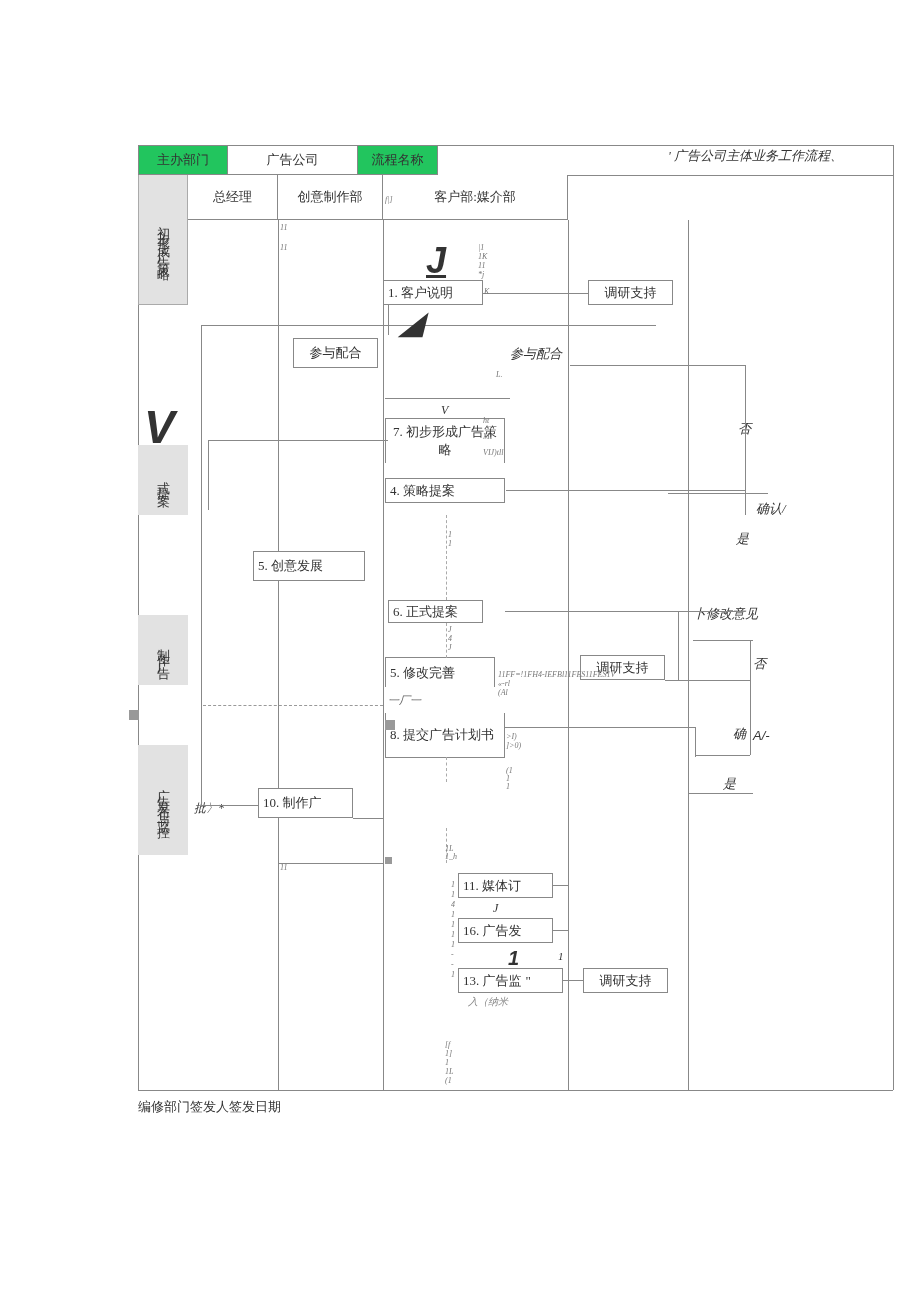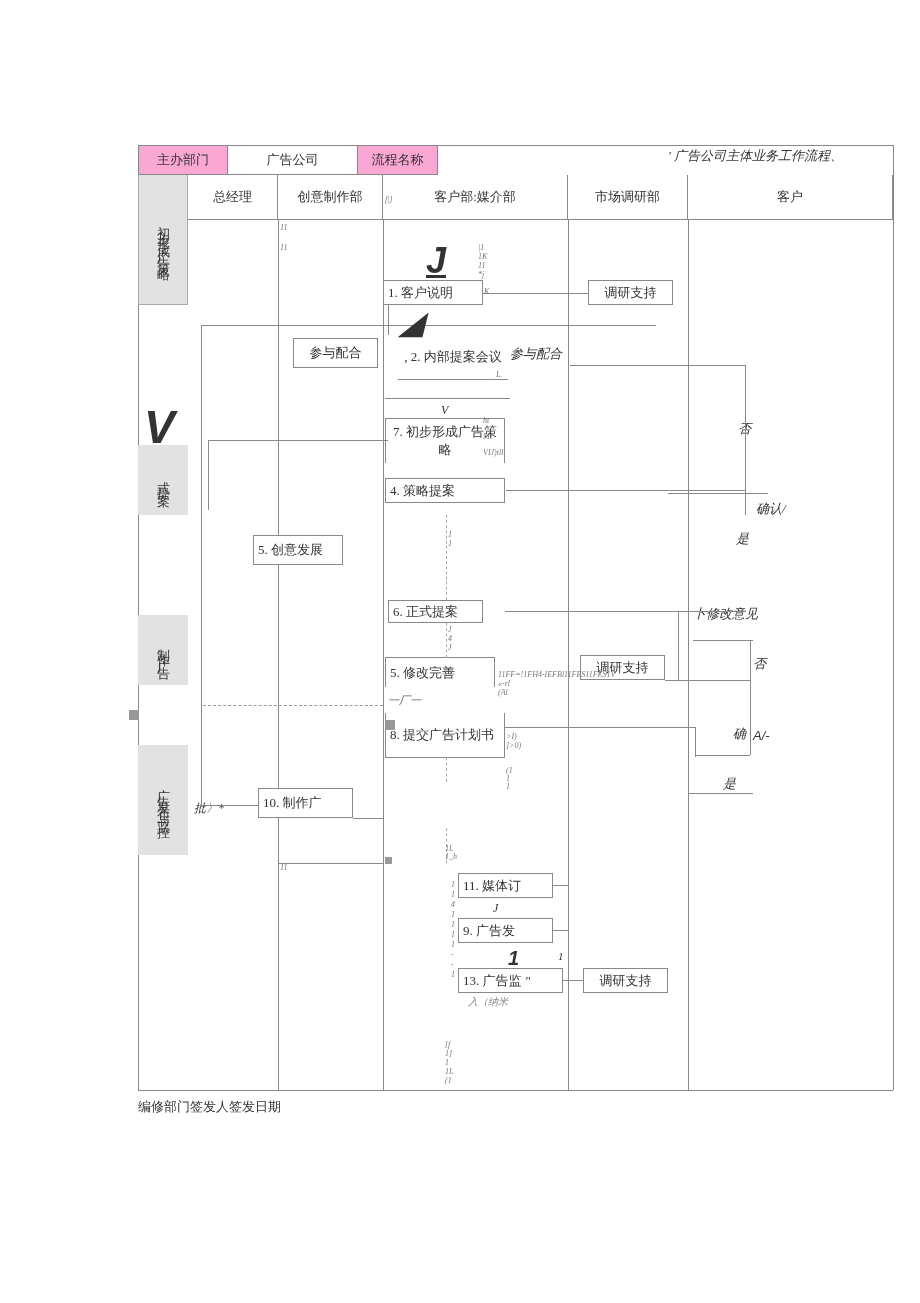--- a/index.html
+++ b/index.html
@@ -7,7 +7,7 @@
   .page { width: 920px; height: 1303px; position: relative; }
   .diagram { position: absolute; left: 138px; top: 145px; width: 755px; height: 948px; }
   .box { position: absolute; border: 1px solid #888; background: #fff; text-align: center; display: flex; align-items: center; justify-content: center; padding: 2px 4px; }
-  .hdr { background: #f9a8d4; }
+  .hdr { background: #22c55e; }
   .phase { position: absolute; left: 0; width: 50px; background: #e2e2e2; border: 1px solid #aaa; writing-mode: vertical-rl; text-orientation: upright; text-align: center; display: flex; align-items: center; justify-content: center; letter-spacing: 6px; padding: 6px 0; }
   .vline { position: absolute; width: 0; border-left: 1px solid #888; }
   .hline { position: absolute; height: 0; border-top: 1px solid #888; }

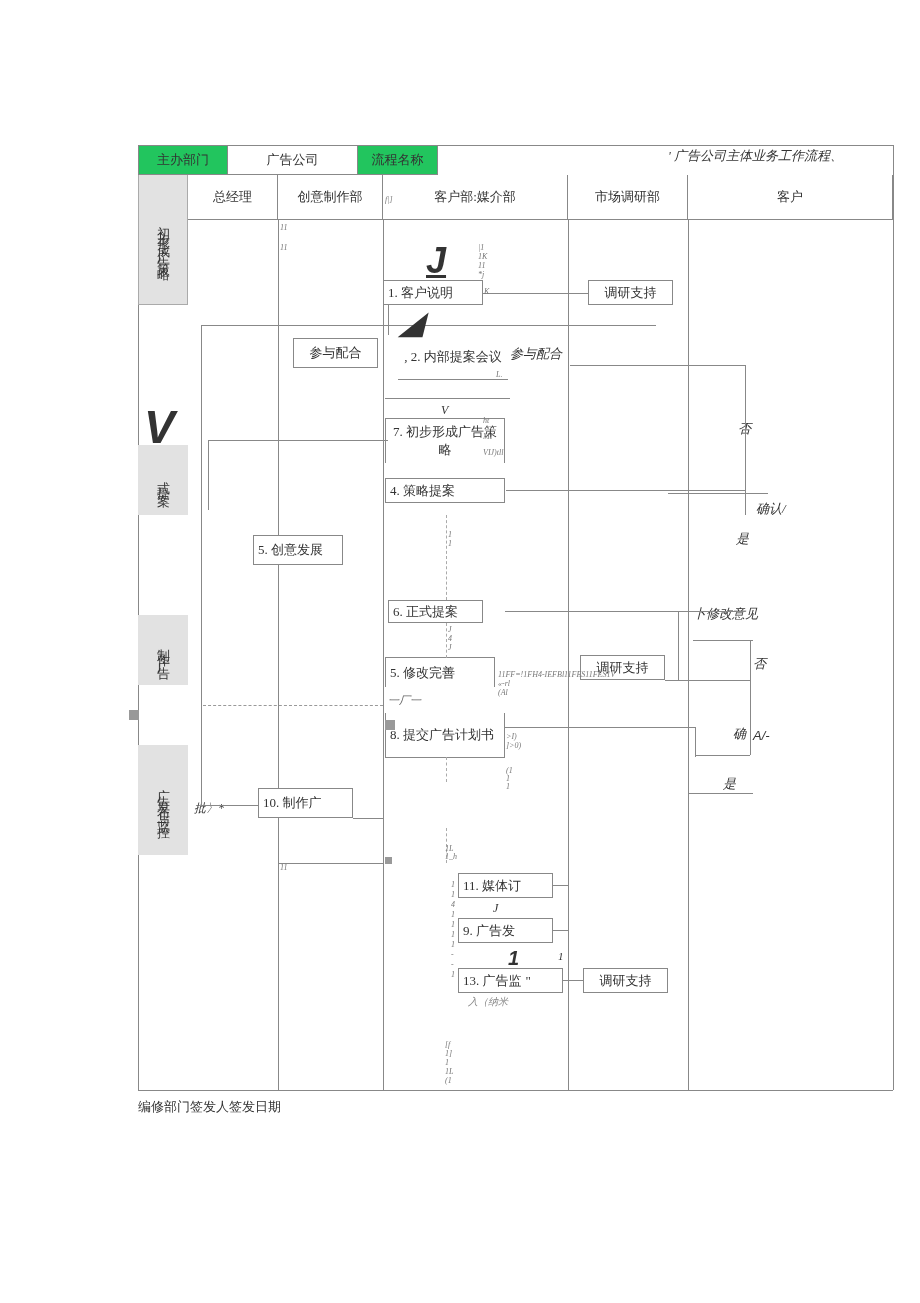--- a/index.html
+++ b/index.html
@@ -36,7 +36,6 @@
     <div class="box" style="left:50px;top:30px;width:90px;height:45px;border-top:none;border-left:none">总经理</div>
     <div class="box" style="left:140px;top:30px;width:105px;height:45px;border-top:none;border-left:none">创意制作部</div>
     <div class="box" style="left:245px;top:30px;width:185px;height:45px;border-top:none;border-left:none">客户部:媒介部</div>
-    <div class="box" style="left:430px;top:30px;width:120px;height:45px;border-top:none;border-left:none">市场调研部</div>
     <div class="box" style="left:550px;top:30px;width:205px;height:45px;border-top:none;border-left:none">客户</div>
 
     <div class="vline" style="left:0;top:30px;height:915px"></div>

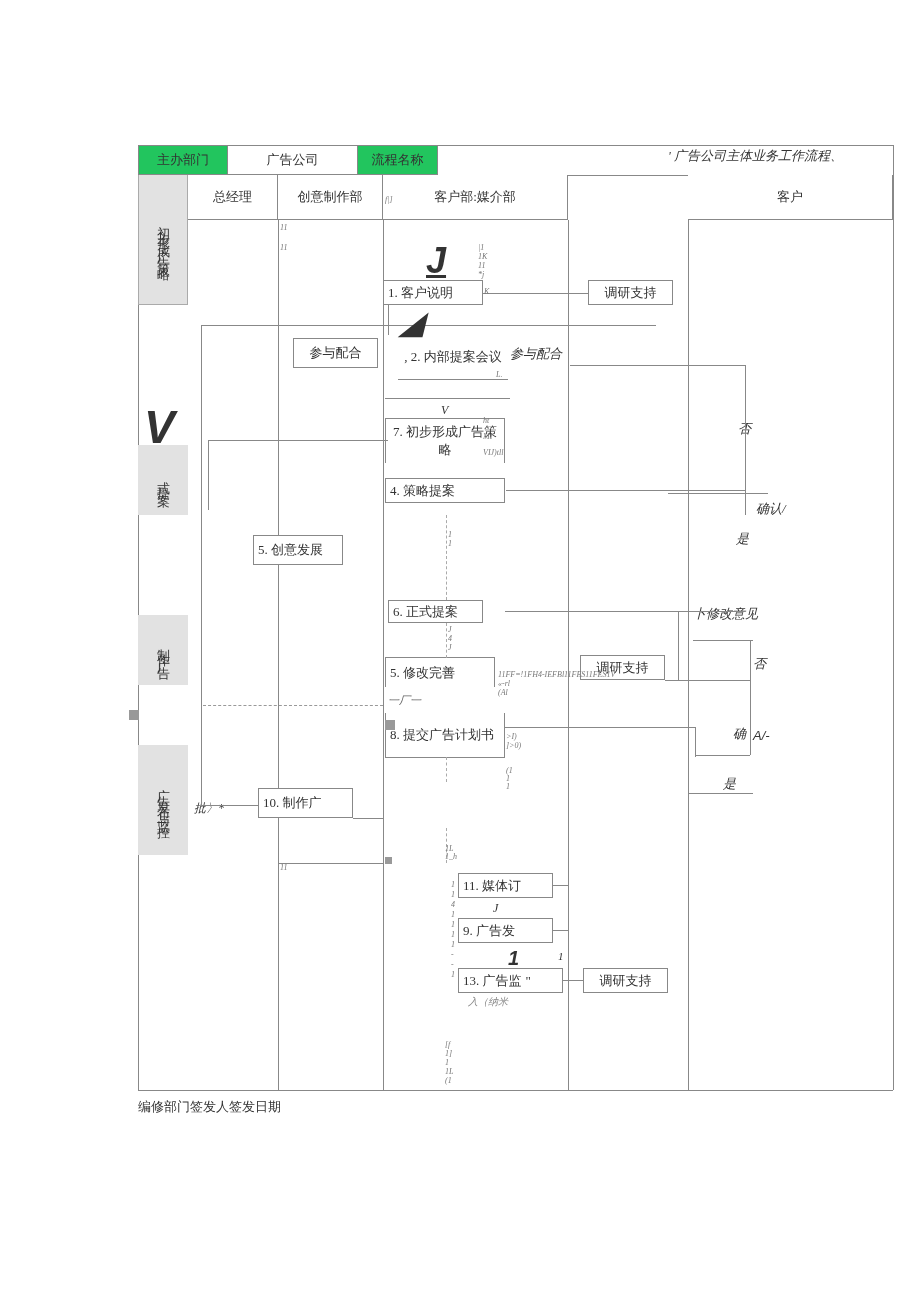--- a/index.html
+++ b/index.html
@@ -36,7 +36,6 @@
     <div class="box" style="left:50px;top:30px;width:90px;height:45px;border-top:none;border-left:none">总经理</div>
     <div class="box" style="left:140px;top:30px;width:105px;height:45px;border-top:none;border-left:none">创意制作部</div>
     <div class="box" style="left:245px;top:30px;width:185px;height:45px;border-top:none;border-left:none">客户部:媒介部</div>
-    <div class="box" style="left:550px;top:30px;width:205px;height:45px;border-top:none;border-left:none">客户</div>
 
     <div class="vline" style="left:0;top:30px;height:915px"></div>
     <div class="vline" style="left:50;top:75px;height:870px"></div>

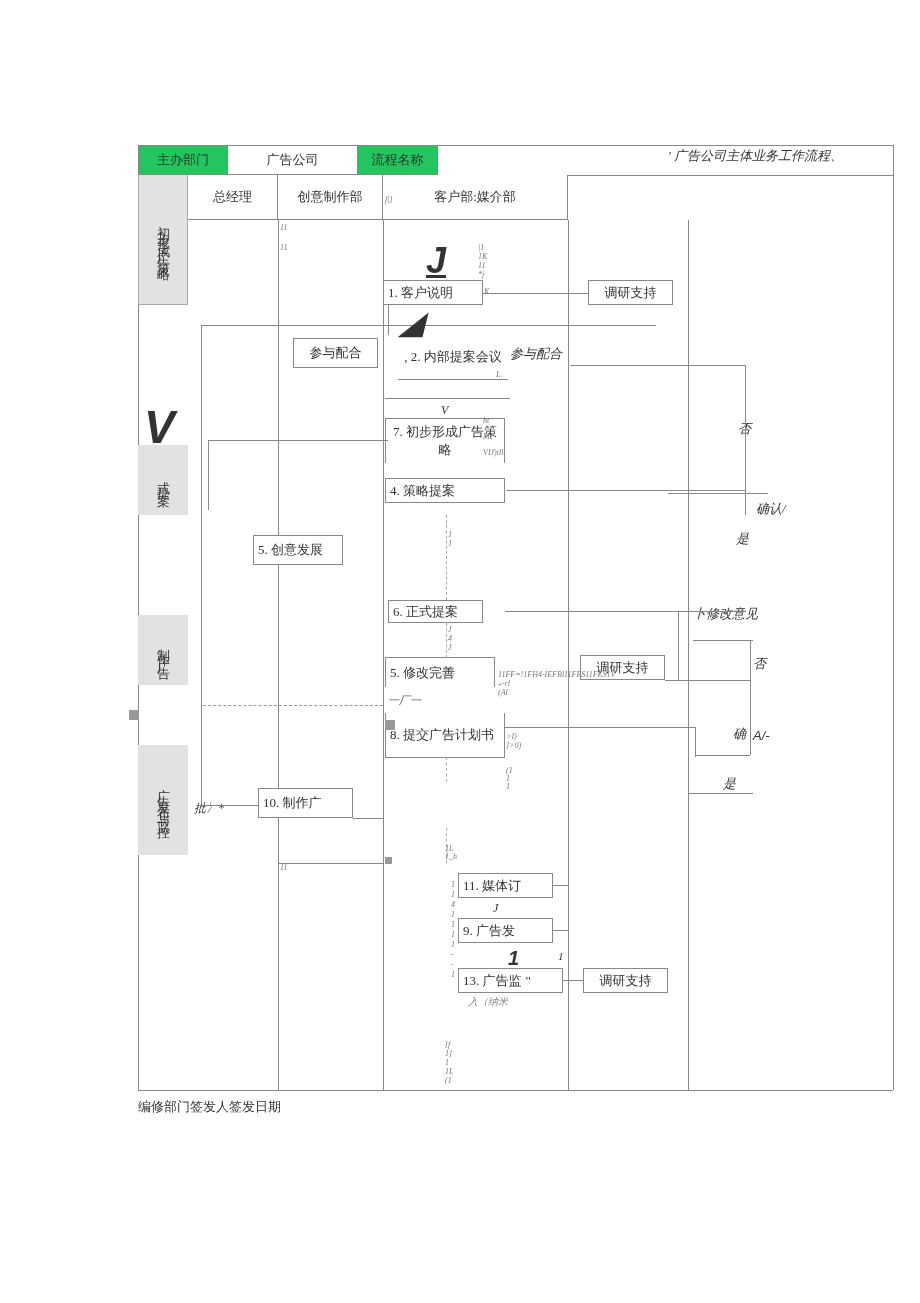--- a/index.html
+++ b/index.html
@@ -54,7 +54,6 @@
 
     <div class="txt bigJ" style="left:288px;top:95px">J</div>
     <div class="box" style="left:245px;top:135px;width:100px;height:25px;justify-content:flex-start">1. 客户说明</div>
-    <div class="box" style="left:260px;top:190px;width:110px;height:45px;border-top:none;border-left:none;border-right:none;flex-direction:column">, 2. 内部提案会议</div>
     <div class="hline" style="left:247px;top:253px;width:125px"></div>
     <div class="txt" style="left:303px;top:258px;font-size:12px">V</div>
     <div class="box" style="left:247px;top:273px;width:120px;height:45px;border-bottom:none">7. 初步形成广告策略</div>

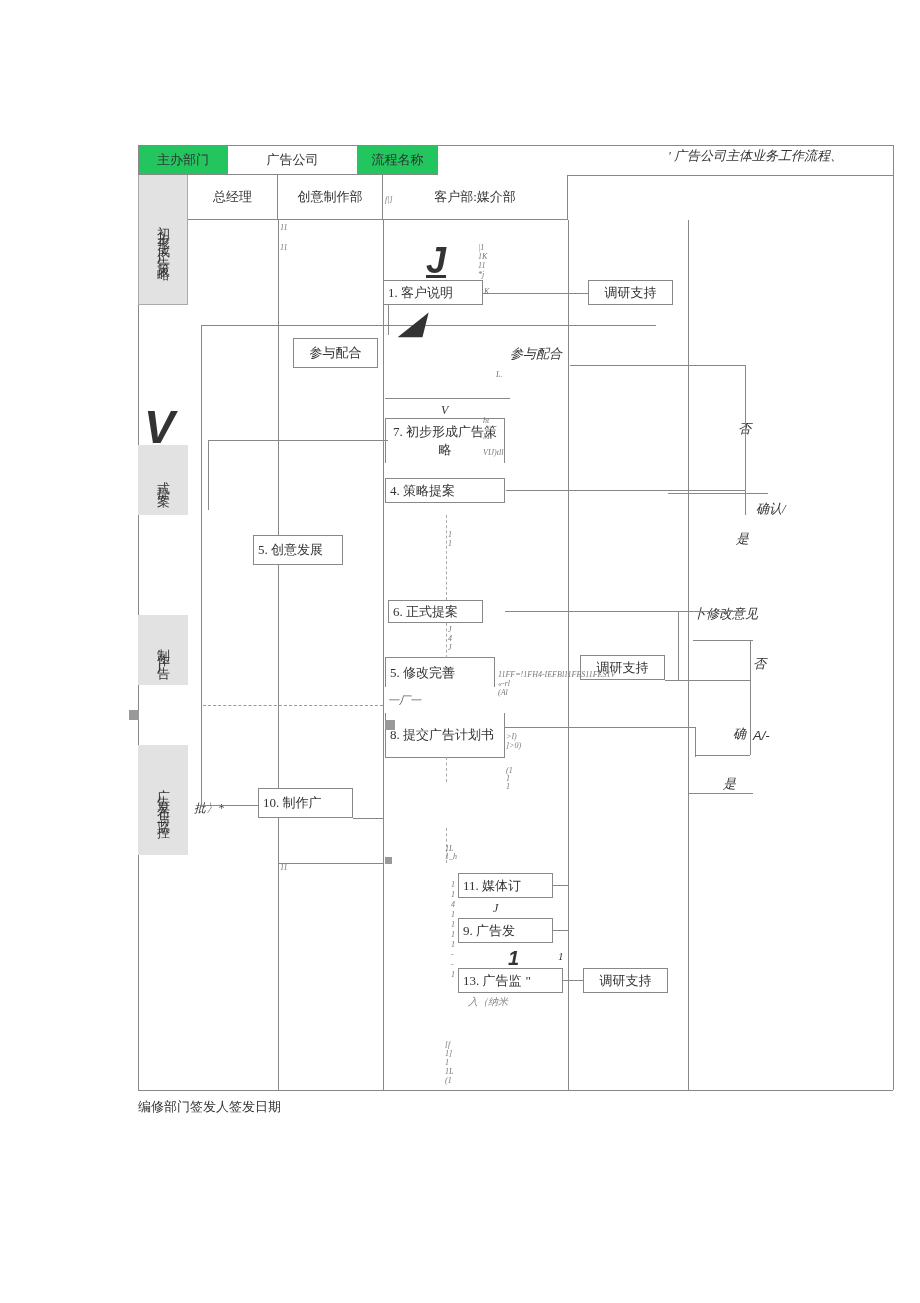--- a/index.html
+++ b/index.html
@@ -64,7 +64,7 @@
     <div class="box" style="left:247px;top:568px;width:120px;height:45px;justify-content:flex-start;border-top:none">8. 提交广告计划书</div>
 
     <div class="box" style="left:155px;top:193px;width:85px;height:30px">参与配合</div>
-    <div class="box" style="left:115px;top:390px;width:90px;height:30px;justify-content:flex-start">5. 创意发展</div>
+    <div class="box" style="left:115px;top:406px;width:112px;height:30px;justify-content:flex-start">5. 创意发展</div>
     <div class="box" style="left:120px;top:643px;width:95px;height:30px;justify-content:flex-start">10. 制作广</div>
     <div class="txt" style="left:56px;top:655px;font-size:12px">批〉*</div>
 

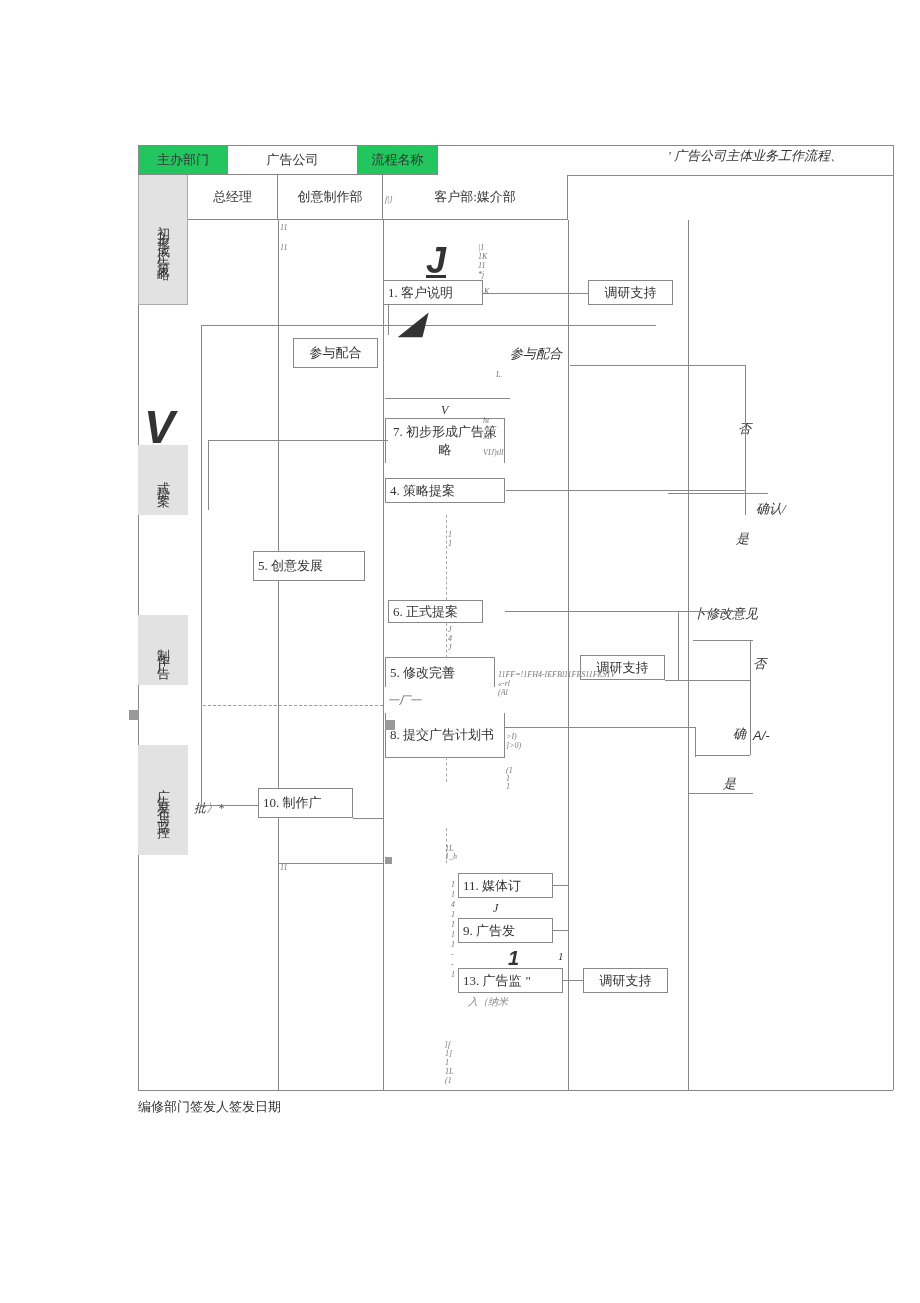--- a/index.html
+++ b/index.html
@@ -70,7 +70,7 @@
 
     <div class="box" style="left:320px;top:728px;width:95px;height:25px;justify-content:flex-start">11. 媒体订</div>
     <div class="txt" style="left:355px;top:756px;font-size:12px">J</div>
-    <div class="box" style="left:320px;top:773px;width:95px;height:25px;justify-content:flex-start">9. 广告发</div>
+    <div class="box" style="left:320px;top:773px;width:95px;height:25px;justify-content:flex-start">16. 广告发</div>
     <div class="txt" style="left:370px;top:802px;font-family:Arial;font-weight:bold;font-size:20px">1</div>
     <div class="box" style="left:320px;top:823px;width:105px;height:25px;justify-content:flex-start">
         <span>13. 广告监</span>

